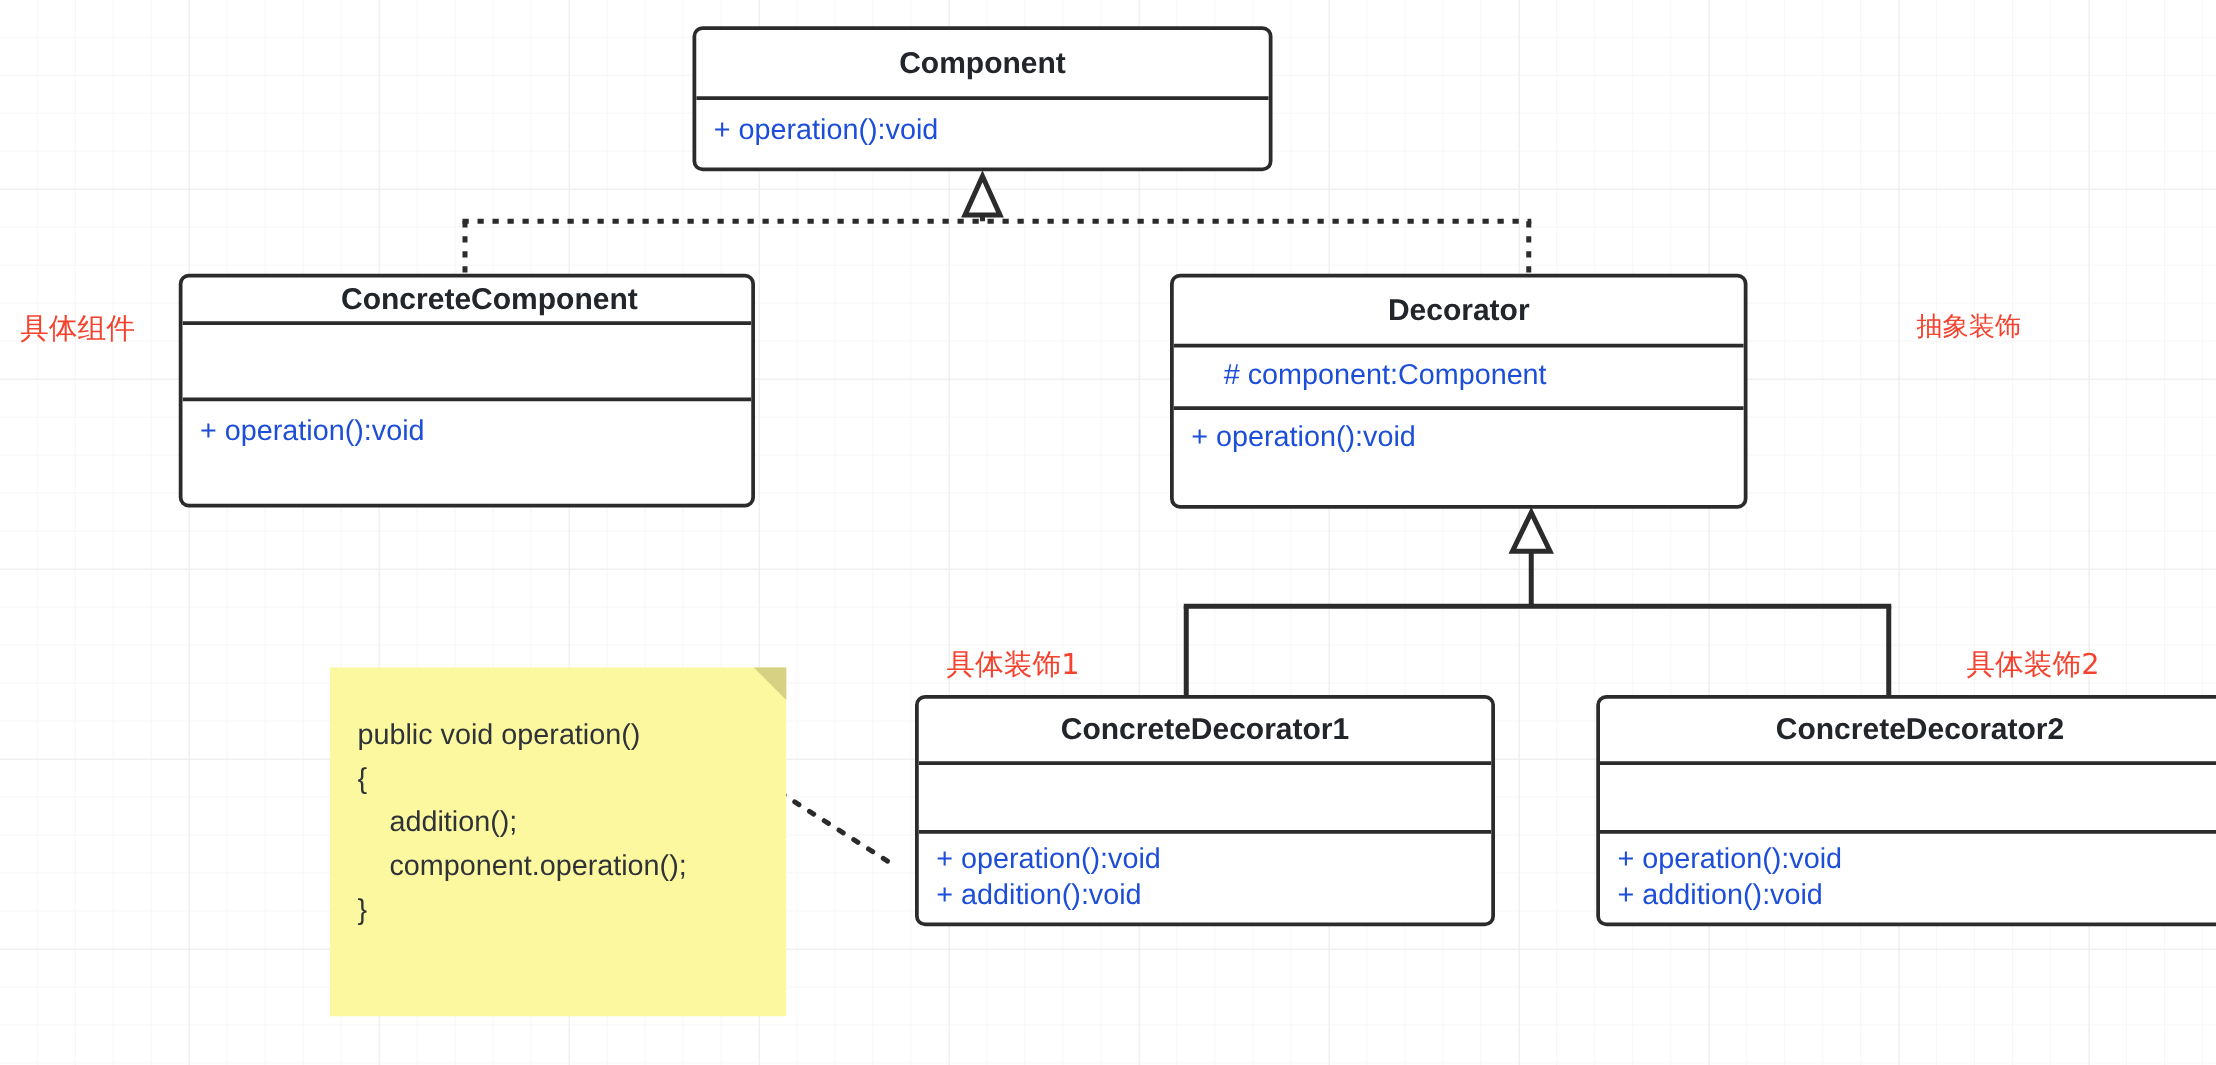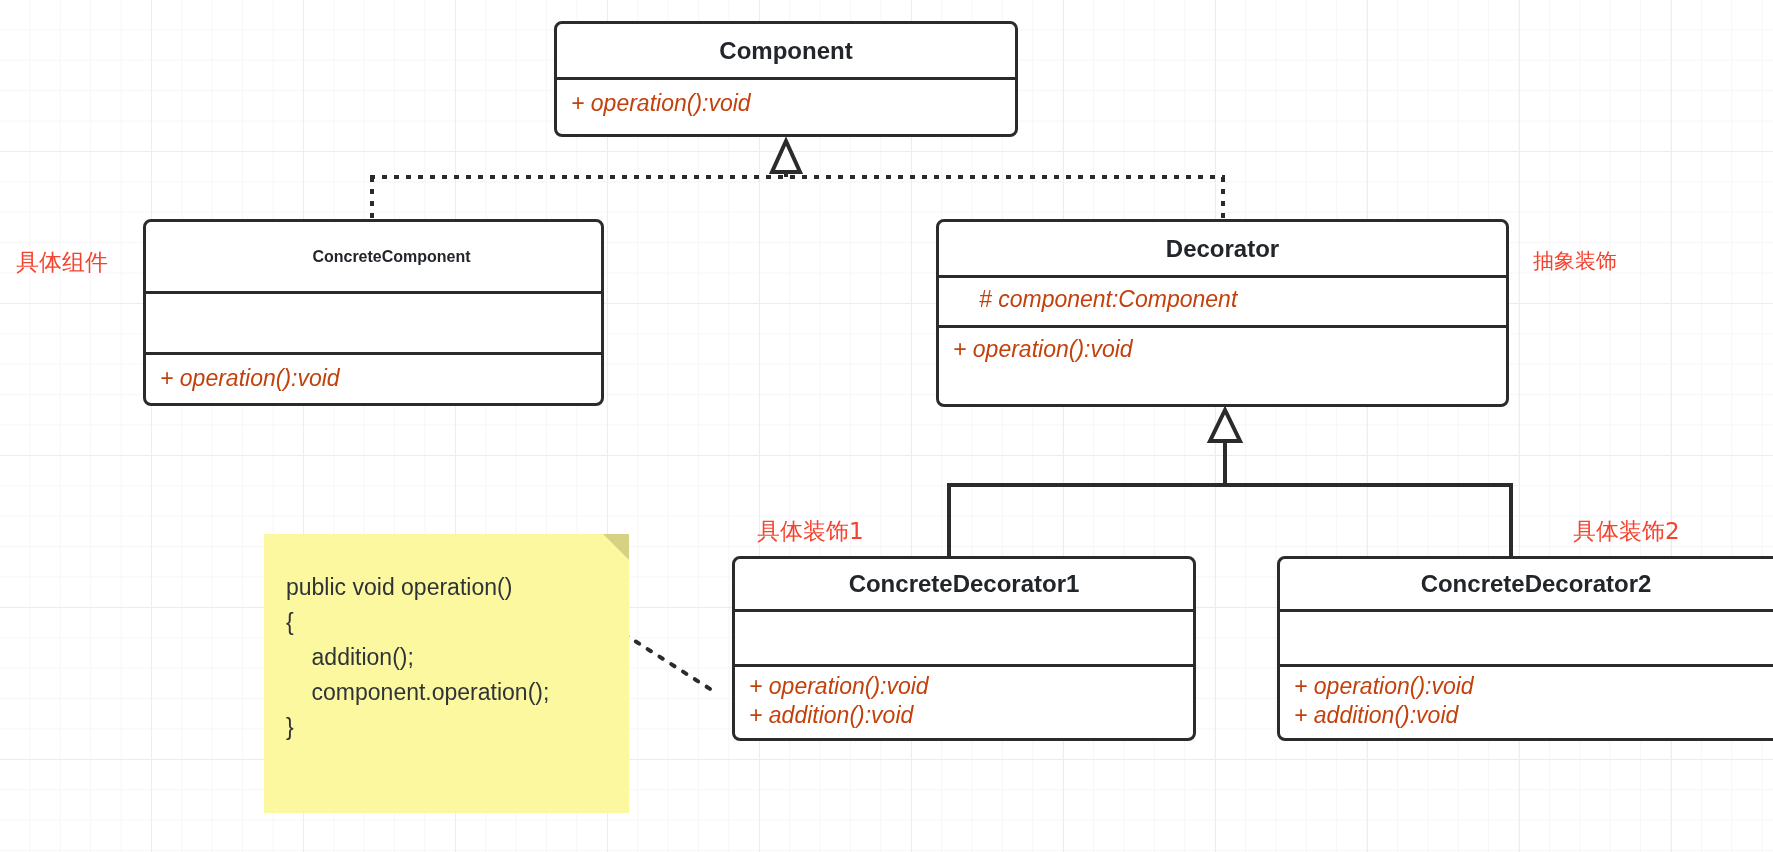--- a/index.html
+++ b/index.html
@@ -51,8 +51,7 @@
   .uml-compartment {
     box-sizing: border-box;
     padding: 6px 14px 8px 14px;
-    color: #c2410c;
-    font-style: italic;
+    color: #1d4ed8;
   }
   .uml-row {
     white-space: pre;

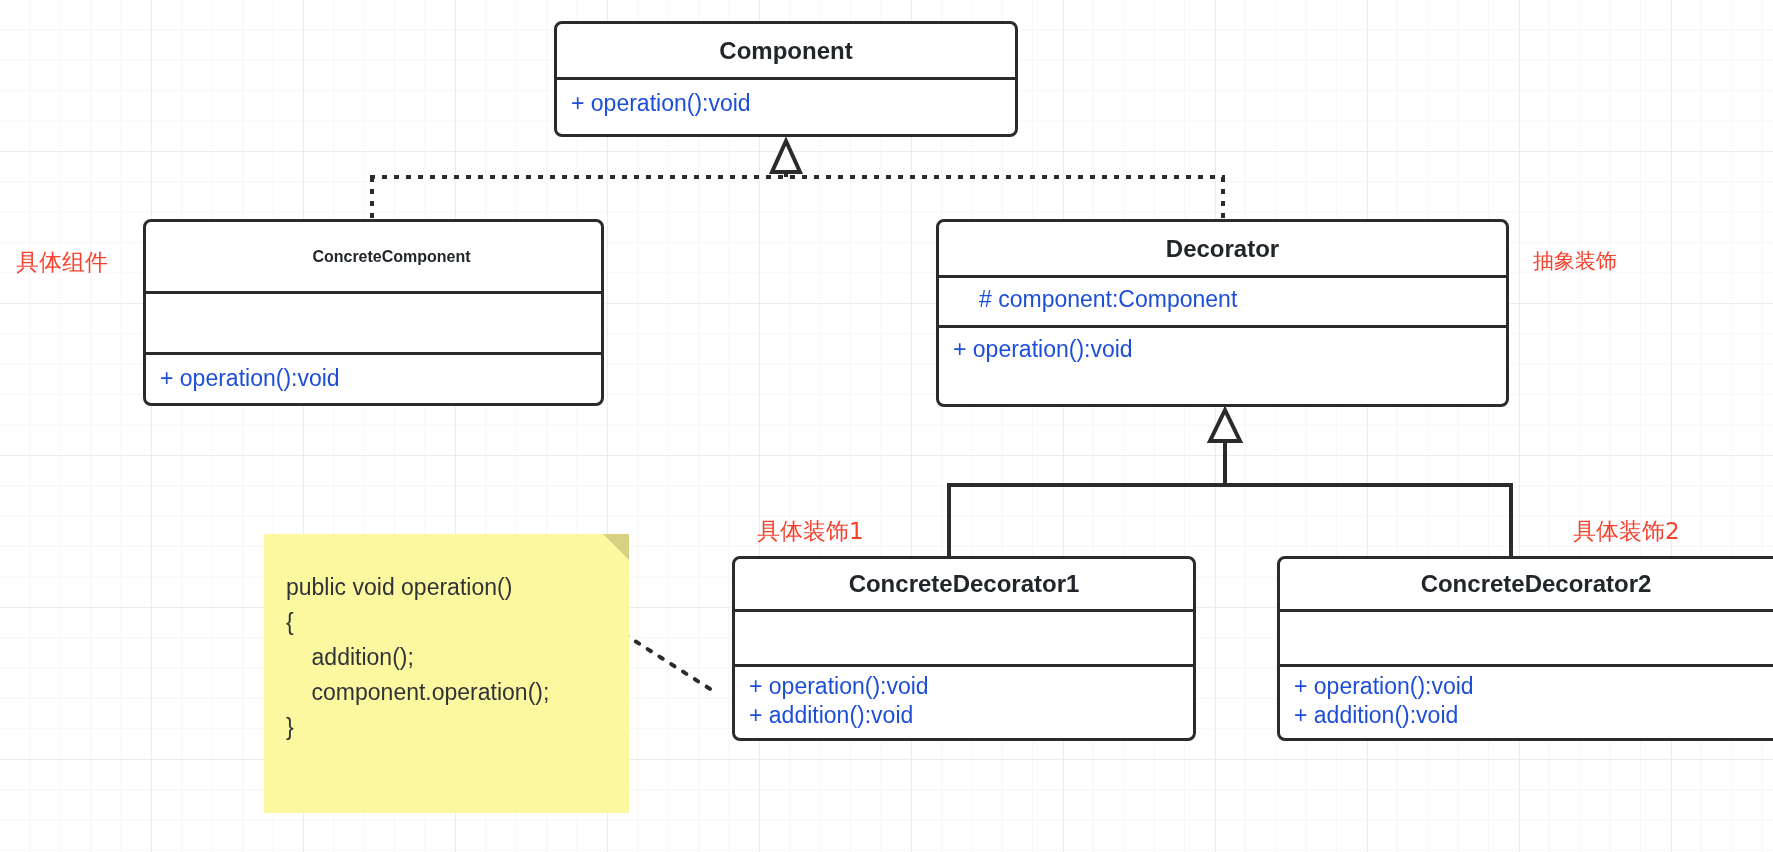--- a/index.html
+++ b/index.html
@@ -140,7 +140,7 @@
   </div>
 
   <div class="uml-class" style="left:143px; top:219px; width:461px; height:187px;">
-    <div class="uml-title" style="height:69px; font-size:16px;padding-left:36px;">
+    <div class="uml-title" style="height:35px; font-size:24px;padding-left:36px;">
       <span>ConcreteComponent</span>
     </div>
     <div class="uml-sep"></div>

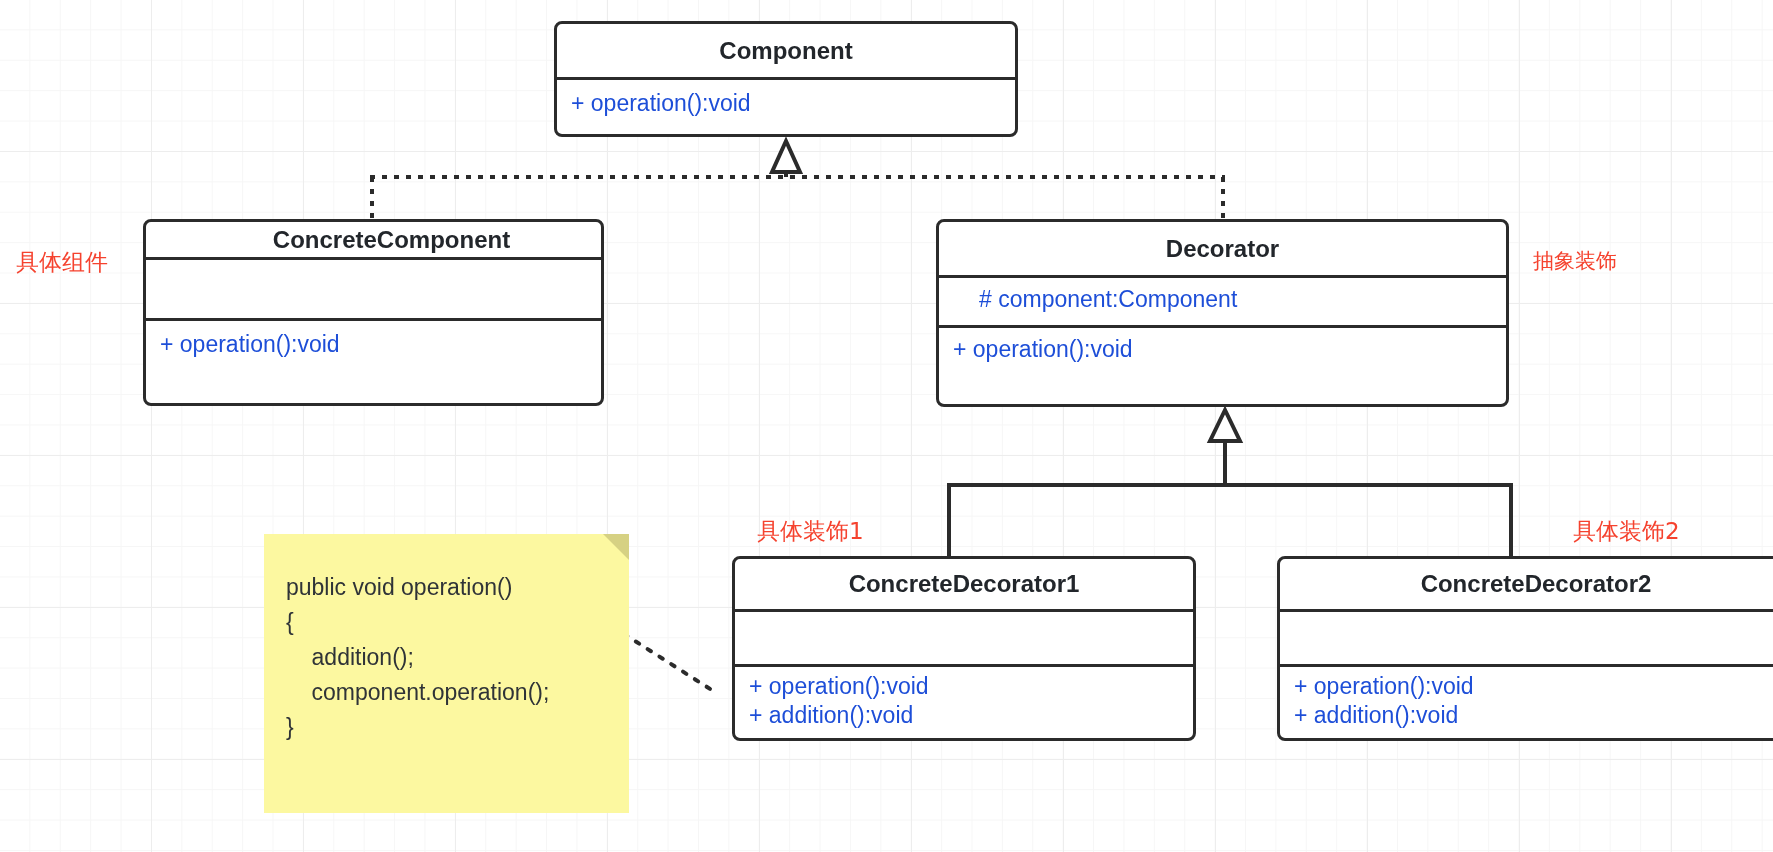--- a/index.html
+++ b/index.html
@@ -151,7 +151,7 @@
     </div>
   </div>
 
-  <div class="uml-class" style="left:936px; top:219px; width:573px; height:188px;">
+  <div class="uml-class" style="left:936px; top:219px; width:462px; height:188px;">
     <div class="uml-title" style="height:53px; font-size:24px;">
       <span>Decorator</span>
     </div>

